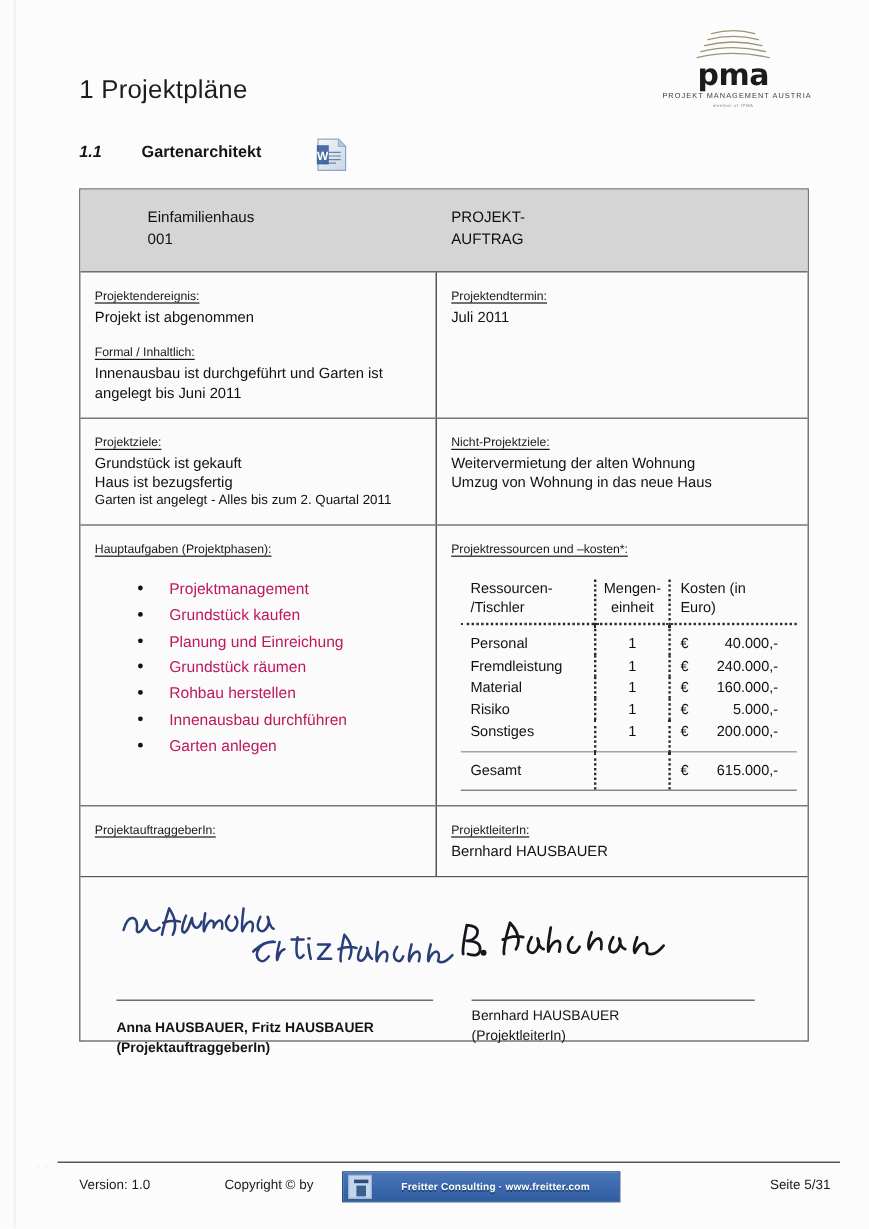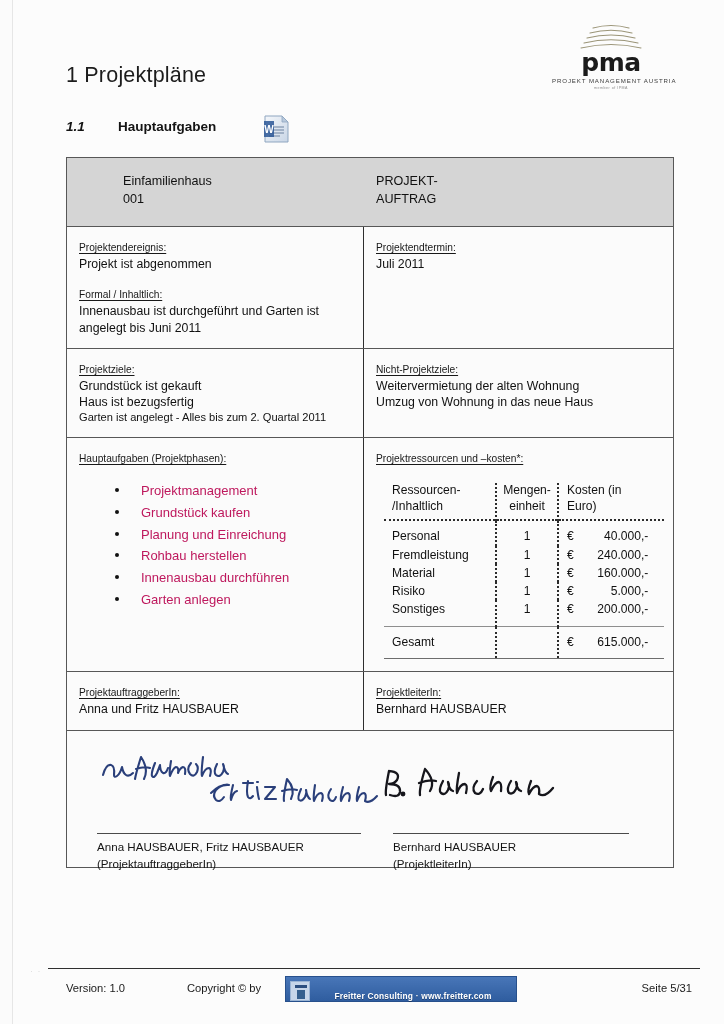--- a/index.html
+++ b/index.html
@@ -206,7 +206,7 @@
 
   <h1 id="doc-h1">1  Projektpläne</h1>
   <div id="sub-head">
-    <span id="sub-num">1.1</span><span>Hauptaufgaben</span>
+    <span id="sub-num">1.1</span><span>Gartenarchitekt</span>
   </div>
 
   <svg id="word-icon" viewBox="0 0 30 32">

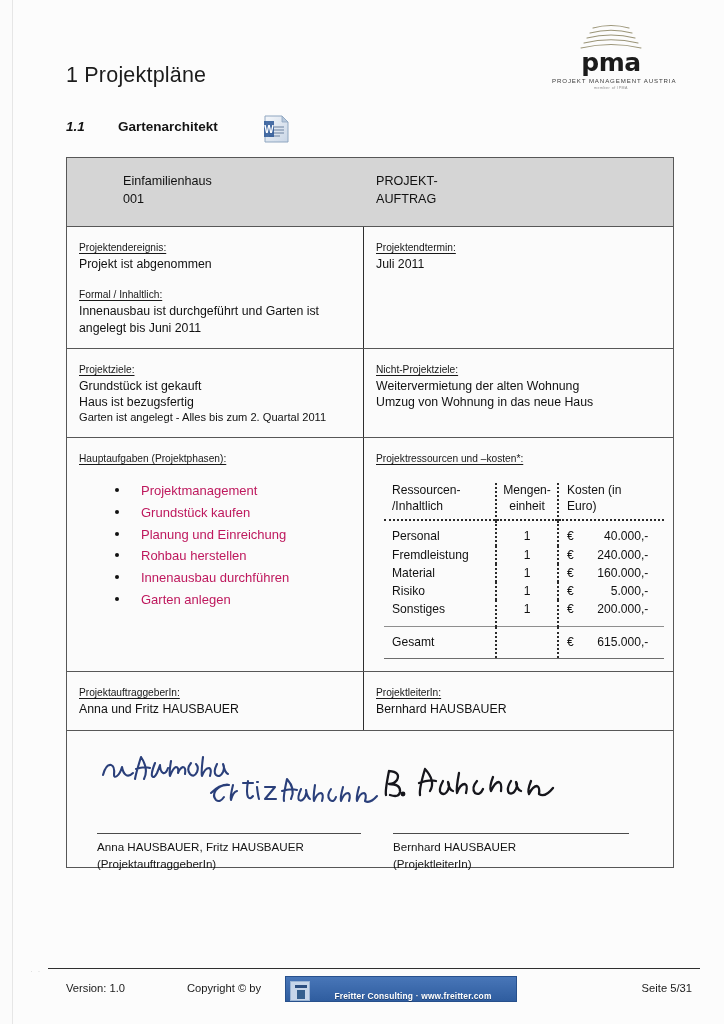--- a/index.html
+++ b/index.html
@@ -289,7 +289,7 @@
             <tr>
               <th class="c-name">
                 <div>Ressourcen-</div>
-                <div>/Inhaltlich</div>
+                <div>/Tischler</div>
               </th>
               <th class="c-qty">
                 <div>Mengen-</div>

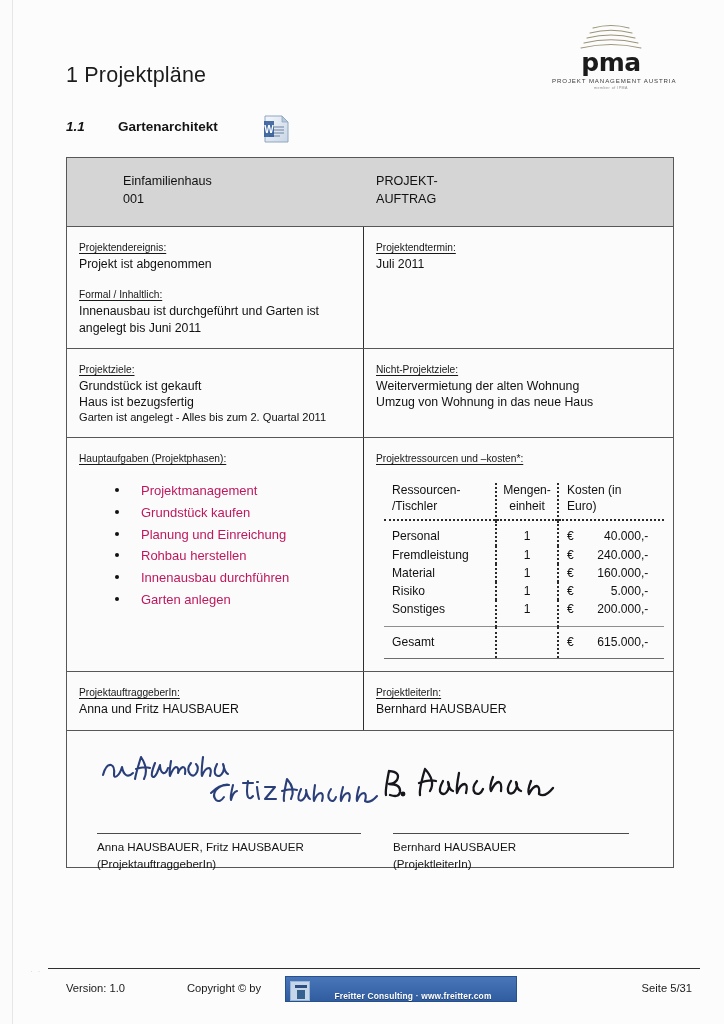--- a/index.html
+++ b/index.html
@@ -277,6 +277,7 @@
             <li>Projektmanagement</li>
             <li>Grundstück kaufen</li>
             <li>Planung und Einreichung</li>
+            <li>Grundstück räumen</li>
             <li>Rohbau herstellen</li>
             <li>Innenausbau durchführen</li>
             <li>Garten anlegen</li>

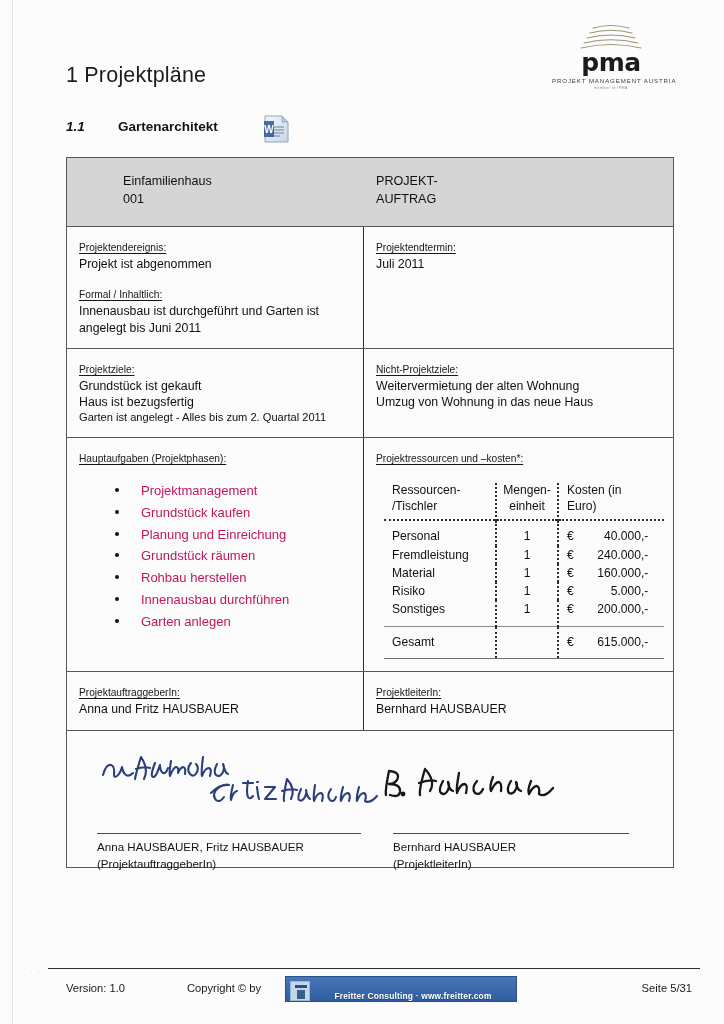--- a/index.html
+++ b/index.html
@@ -344,7 +344,6 @@
     <div class="row" id="row-owner">
       <div class="cellL">
         <div class="lbl">ProjektauftraggeberIn:</div>
-        <div class="val">Anna und Fritz HAUSBAUER</div>
       </div>
       <div class="cellR">
         <div class="lbl">ProjektleiterIn:</div>

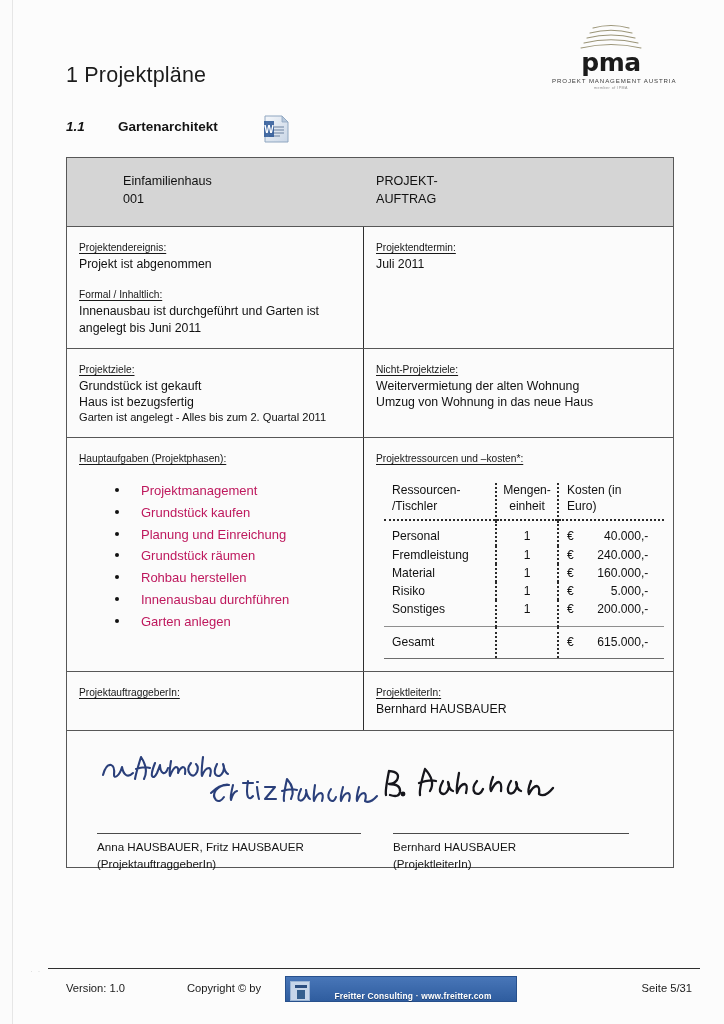--- a/index.html
+++ b/index.html
@@ -400,7 +400,7 @@
 
           <div class="sig-line" style="left:18px; top:92px; width:264px;"></div>
           <div class="sig-line" style="left:314px; top:92px; width:236px;"></div>
-          <div class="sig-name" style="left:18px; top:98px;">Anna HAUSBAUER, Fritz HAUSBAUER
+          <div class="sig-name" style="left:18px; top:108px;font-weight:bold;">Anna HAUSBAUER, Fritz HAUSBAUER
 (ProjektauftraggeberIn)</div>
           <div class="sig-name" style="left:314px; top:98px;">Bernhard HAUSBAUER
 (ProjektleiterIn)</div>

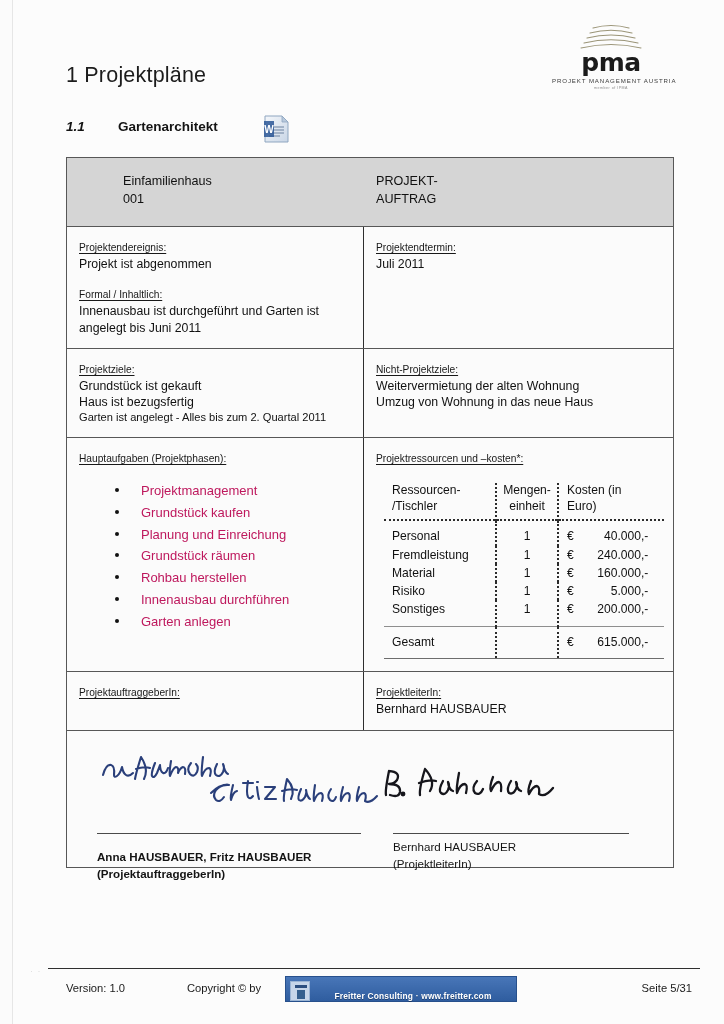--- a/index.html
+++ b/index.html
@@ -158,7 +158,7 @@
     position: absolute; left: 237px; top: -2px; width: 232px; height: 26px;
     background: linear-gradient(#4876b8, #2f5d9f);
     border: 1px solid #27508c;
-    display: flex; align-items: flex-end; padding-left: 4px;
+    display: flex; align-items: center; padding-left: 4px;
   }
   #f-banner-icon {
     width: 20px; height: 20px; background: #c6d6ea;

